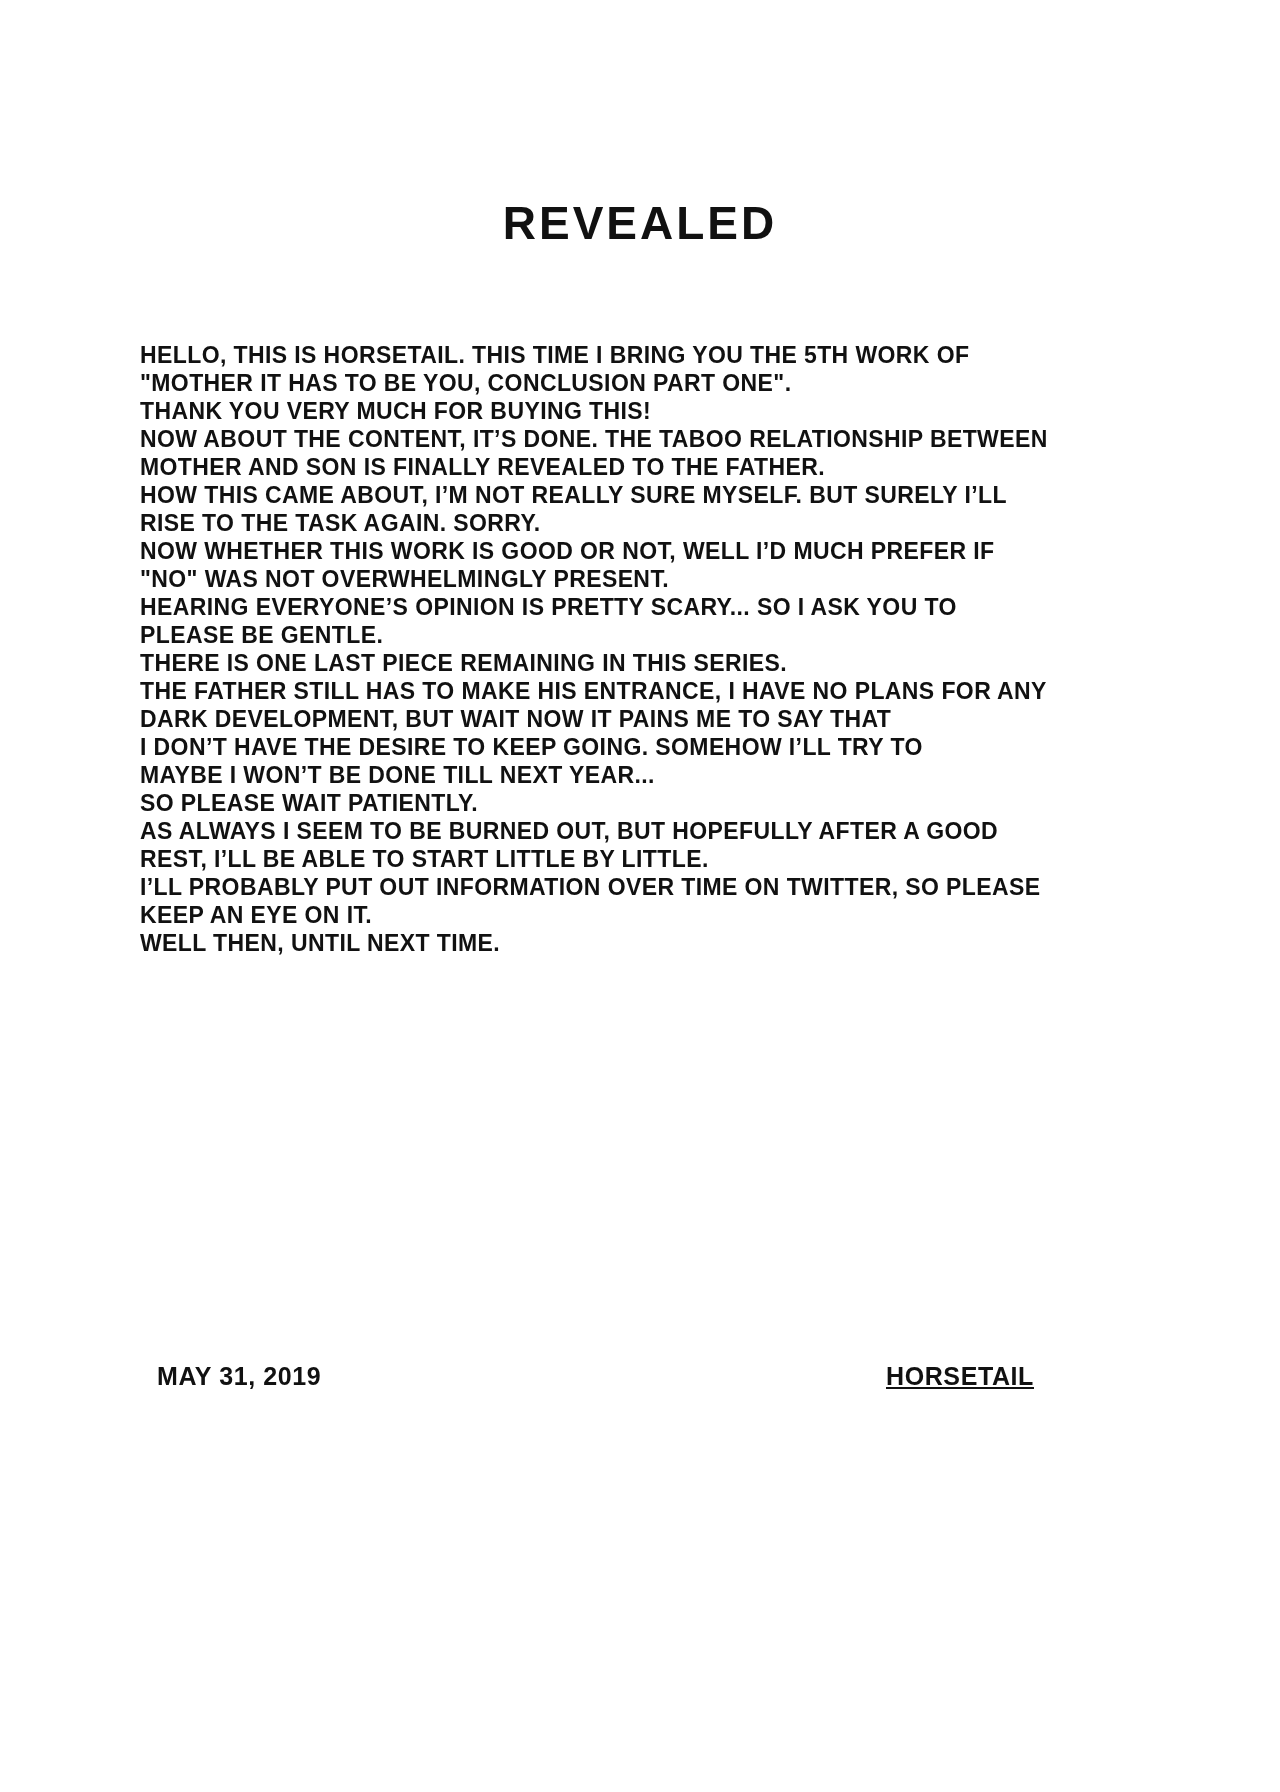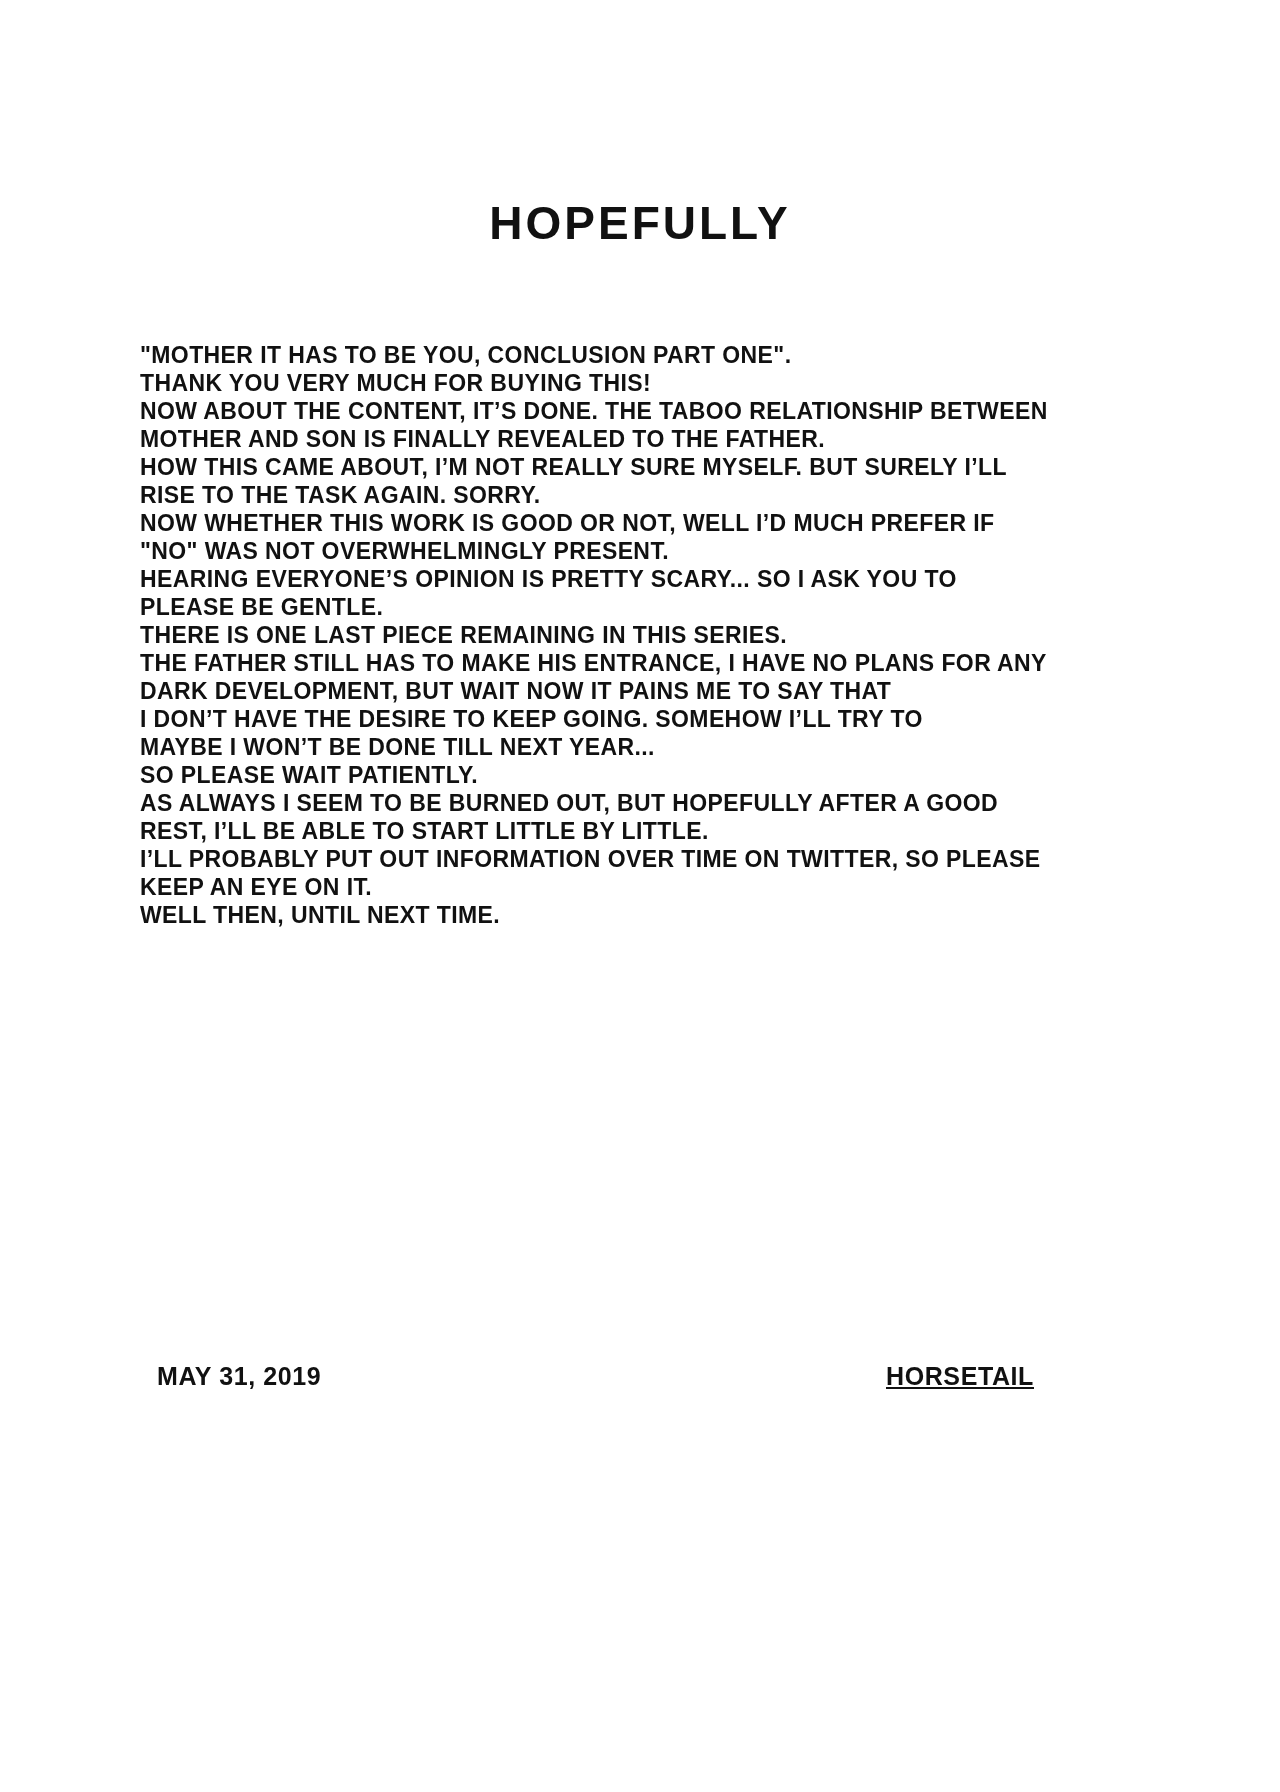--- a/index.html
+++ b/index.html
@@ -70,7 +70,7 @@
 <body>
 
 <div class="page">
-  <div class="title">HOPEFULLY</div>
+  <div class="title">REVEALED</div>
 
   <div class="afterword-body">
       <div class="paragraph">

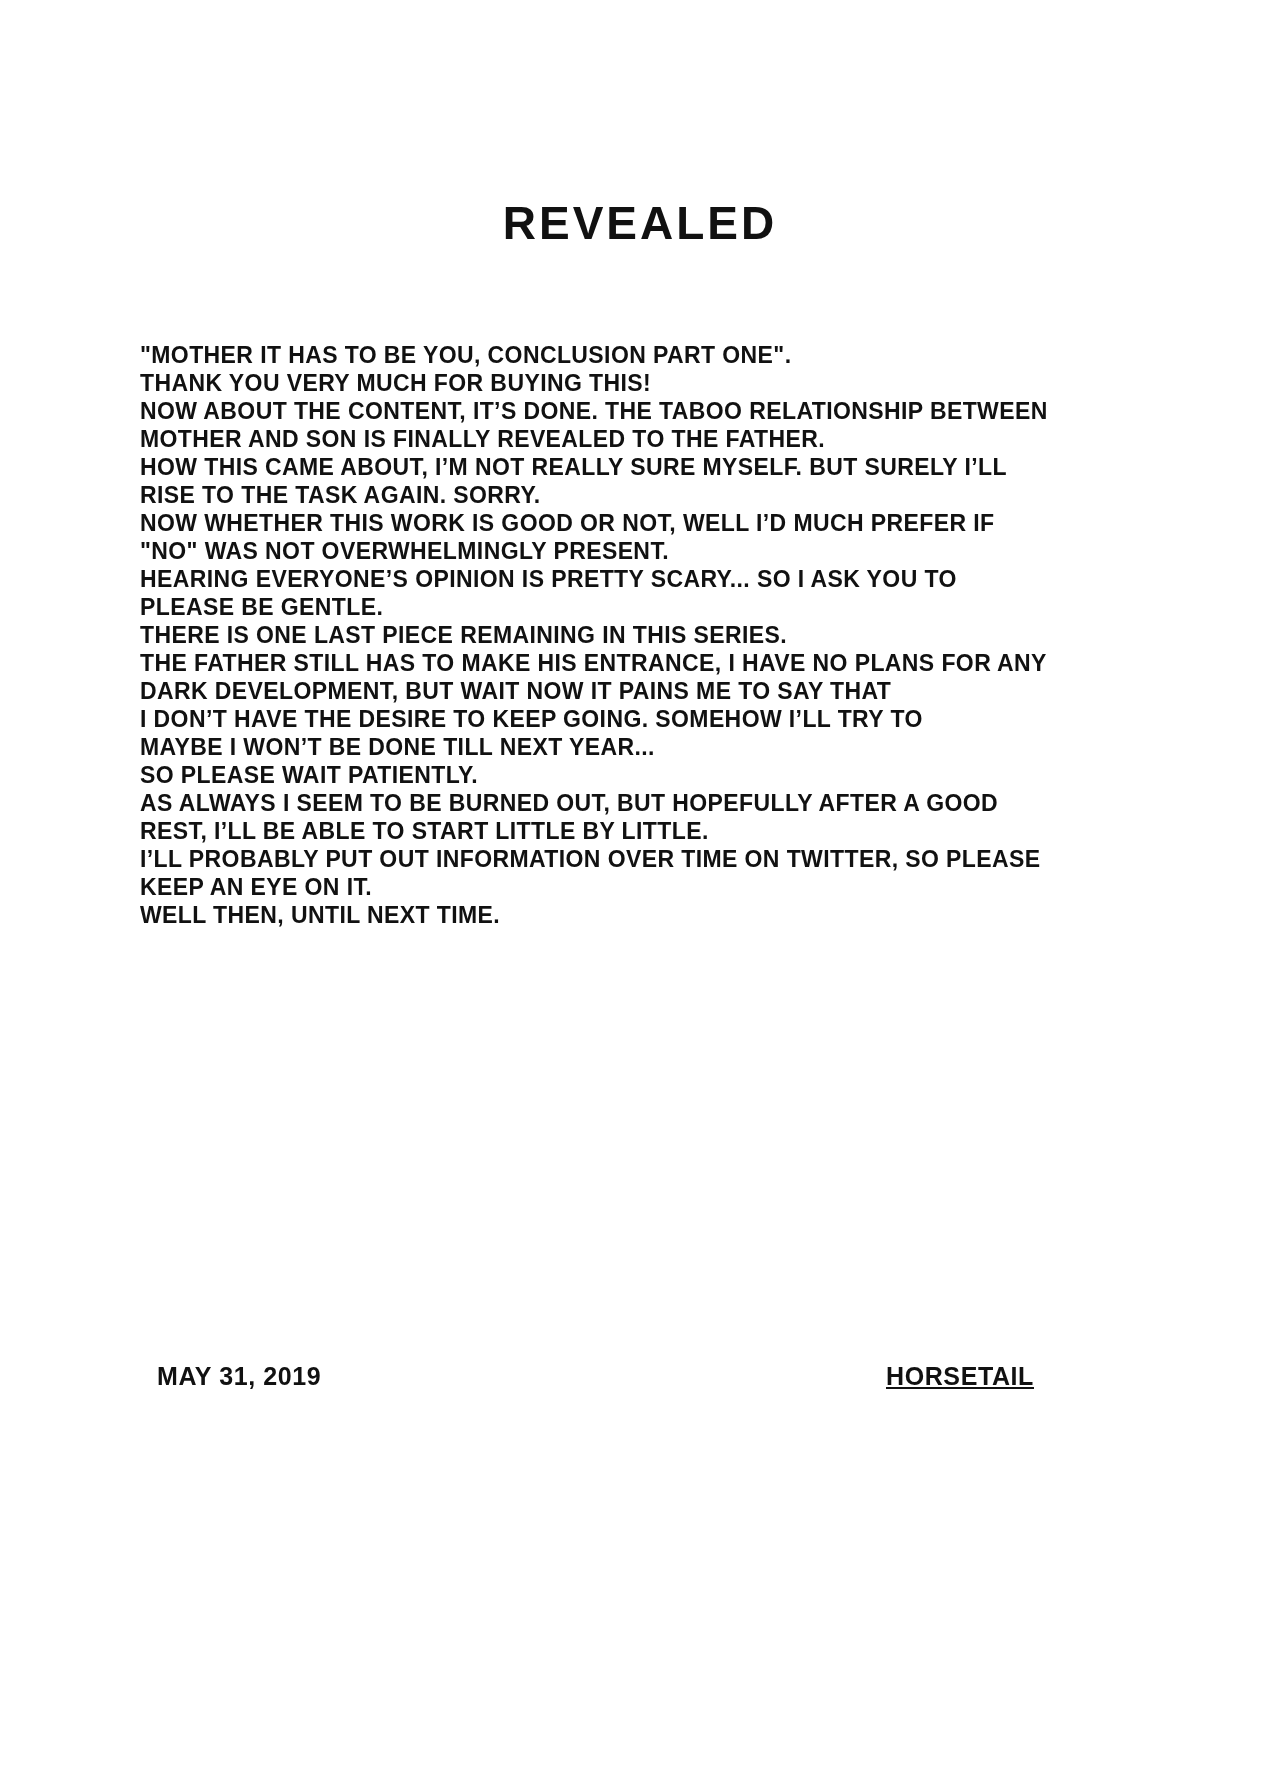--- a/index.html
+++ b/index.html
@@ -74,6 +74,7 @@
 
   <div class="afterword-body">
       <div class="paragraph">
+        <div class="line">HELLO, THIS IS HORSETAIL. THIS TIME I BRING YOU THE 5TH WORK OF</div>
         <div class="line">"MOTHER IT HAS TO BE YOU, CONCLUSION PART ONE".</div>
         <div class="line">THANK YOU VERY MUCH FOR BUYING THIS!</div>
       </div>

